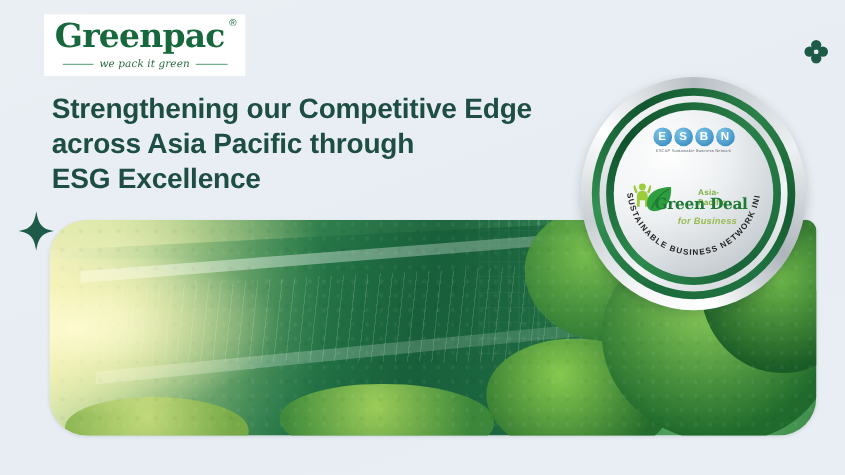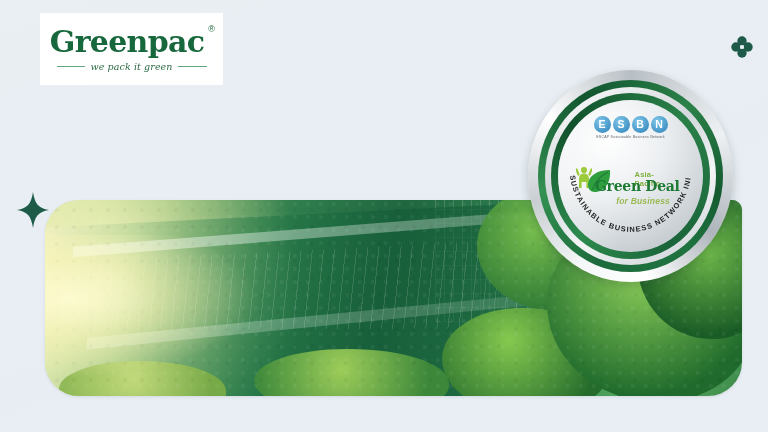--- a/index.html
+++ b/index.html
@@ -20,7 +20,7 @@
   
   .logo-card {
     position:absolute; left:40px; top:13px;
-    width:183px; height:72px;
+    width:183px; height:56px;
     background:#ffffff;
     display:flex; flex-direction:column;
     align-items:center; justify-content:center;

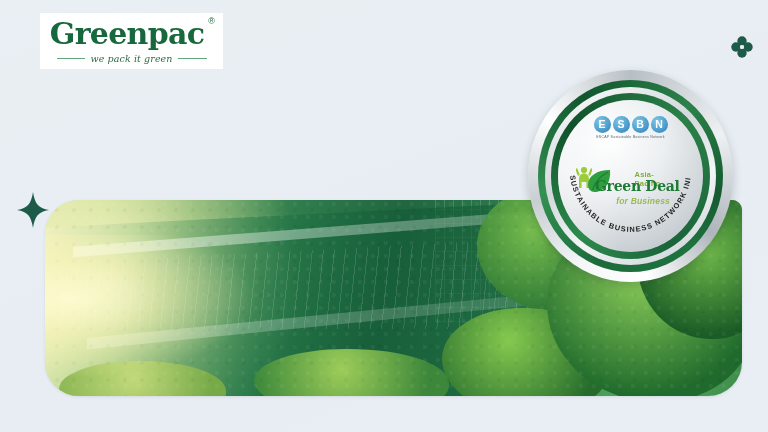--- a/index.html
+++ b/index.html
@@ -287,6 +287,11 @@
     </div>
   </div>
 
+  <div class="headline">
+    <span class="ln">Strengthening our Competitive Edge</span>
+    <span class="ln">across Asia Pacific through</span>
+    <span class="ln">ESG Excellence</span>
+  </div>
 
   <svg class="quatrefoil" viewBox="0 0 24 24">
     <g fill="#1d5a48">

